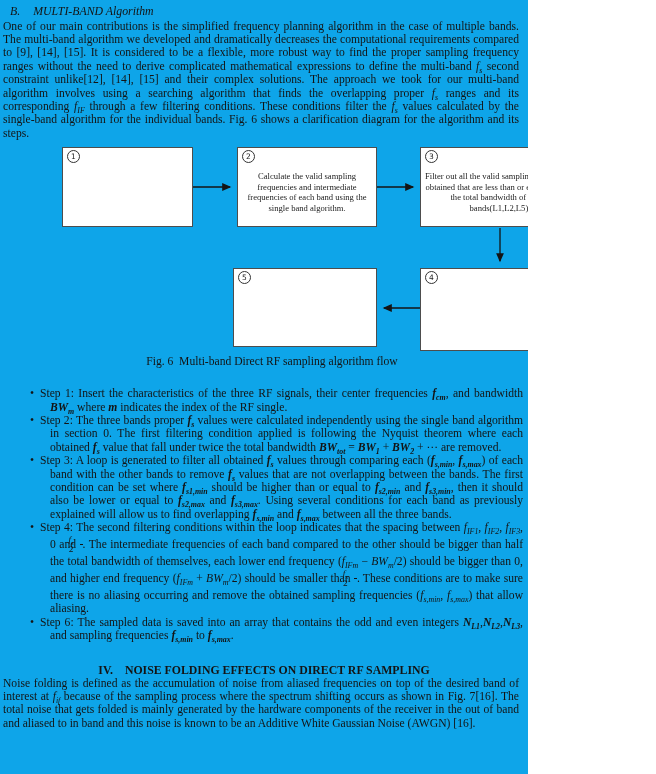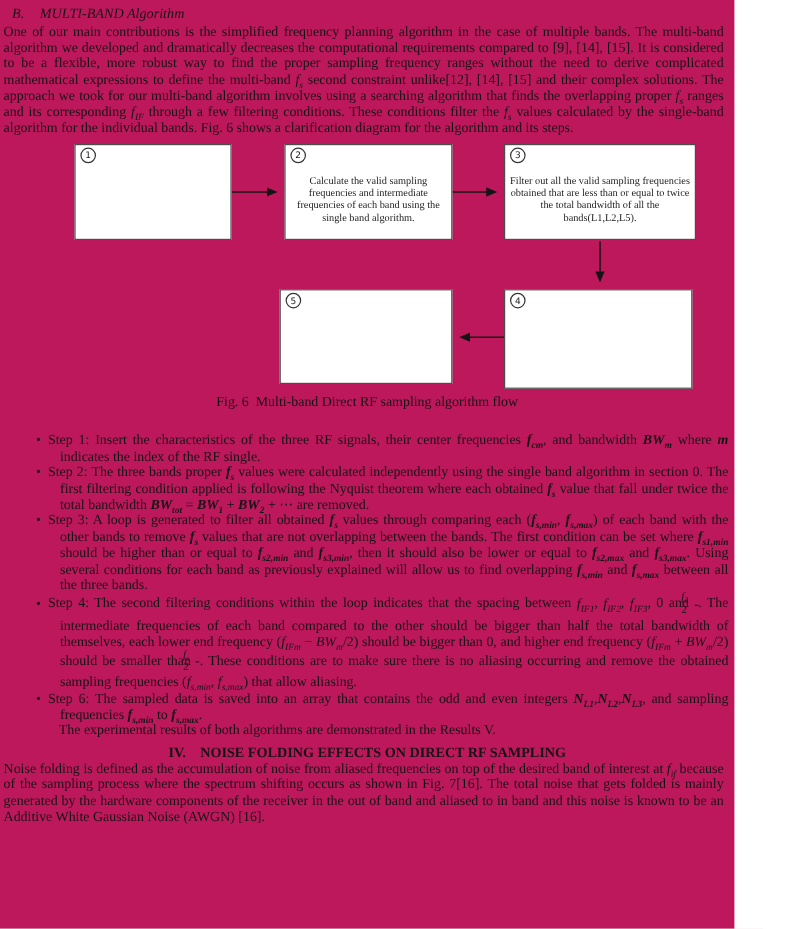--- a/index.html
+++ b/index.html
@@ -4,7 +4,7 @@
 <style>
   html,body { margin:0; padding:0; background:#ffffff; }
   .page {
-    position:relative; width:612px; height:774px; background:#be185d;
+    position:relative; width:528px; height:774px; background:#0ea5e9;
     color:#141414; font-family:"Liberation Serif","DejaVu Serif",serif;
     overflow:hidden;
   }

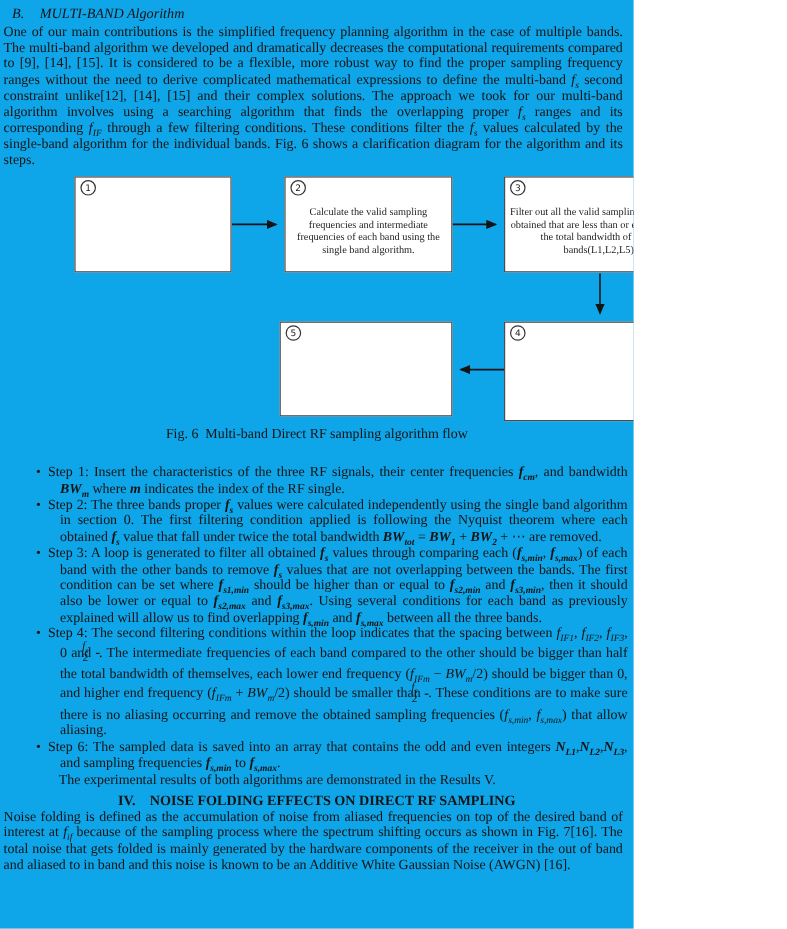--- a/index.html
+++ b/index.html
@@ -41,7 +41,7 @@
   .b5 { left:233px; top:124px; width:144px; height:79px; }
   .arrows { position:absolute; left:0; top:0; }
   .fig-caption {
-    position:absolute; left:0; top:211px; width:100%;
+    position:absolute; left:8px; top:211px; width:100%;
     text-align:center; font-size:11.6px;
   }
 

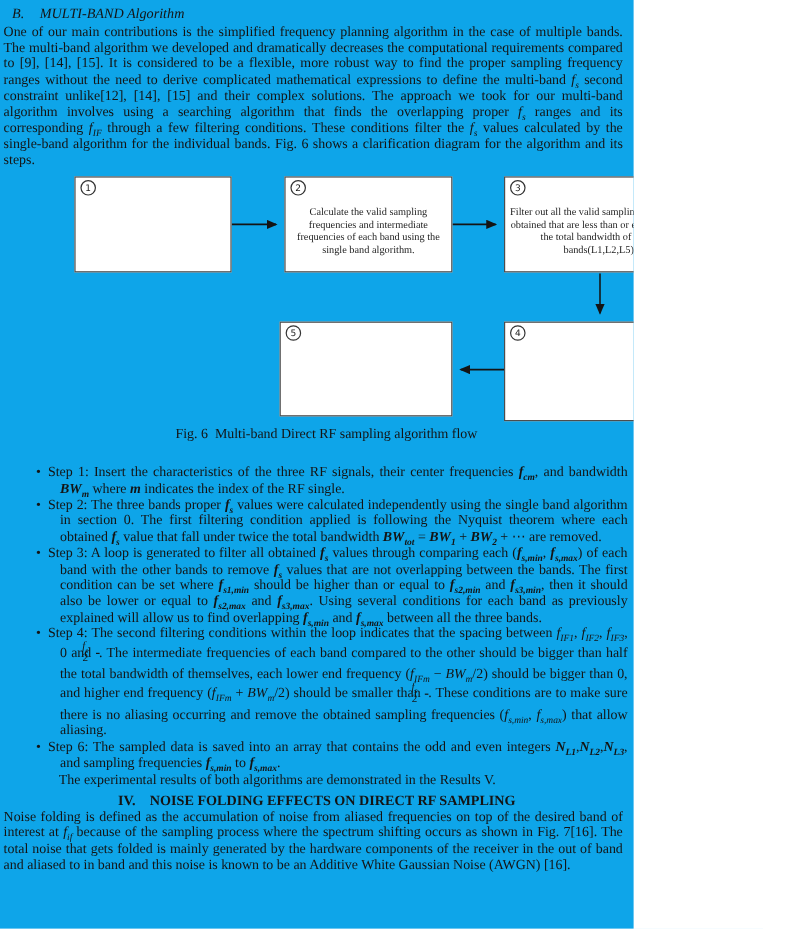--- a/index.html
+++ b/index.html
@@ -111,7 +111,6 @@
     <div class="step">Step 3: A loop is generated to filter all obtained <b><i>f<sub>s</sub></i></b> values through comparing each (<b><i>f<sub>s,min</sub></i></b>, <b><i>f<sub>s,max</sub></i></b>) of each band with the other bands to remove <b><i>f<sub>s</sub></i></b> values that are not overlapping between the bands. The first condition can be set where <b><i>f<sub>s1,min</sub></i></b> should be higher than or equal to <b><i>f<sub>s2,min</sub></i></b> and <b><i>f<sub>s3,min</sub></i></b>, then it should also be lower or equal to <b><i>f<sub>s2,max</sub></i></b> and <b><i>f<sub>s3,max</sub></i></b>. Using several conditions for each band as previously explained will allow us to find overlapping <b><i>f<sub>s,min</sub></i></b> and <b><i>f<sub>s,max</sub></i></b> between all the three bands.</div>
     <div class="step">Step 4: The second filtering conditions within the loop indicates that the spacing between <i>f<sub>IF1</sub></i>, <i>f<sub>IF2</sub></i>, <i>f<sub>IF3</sub></i>, 0 and <span class="frac"><span class="fnum"><i>f<sub>s</sub></i></span><span class="fden">2</span></span>. The intermediate frequencies of each band compared to the other should be bigger than half the total bandwidth of themselves, each lower end frequency (<i>f<sub>IFm</sub></i> − <i>BW<sub>m</sub></i>/2) should be bigger than 0, and higher end frequency (<i>f<sub>IFm</sub></i> + <i>BW<sub>m</sub></i>/2) should be smaller than <span class="frac"><span class="fnum"><i>f<sub>s</sub></i></span><span class="fden">2</span></span>. These conditions are to make sure there is no aliasing occurring and remove the obtained sampling frequencies (<i>f<sub>s,min</sub></i>, <i>f<sub>s,max</sub></i>) that allow aliasing.</div>
     <div class="step">Step 6: The sampled data is saved into an array that contains the odd and even integers <b><i>N<sub>L1</sub></i></b>,<b><i>N<sub>L2</sub></i></b>,<b><i>N<sub>L3</sub></i></b>, and sampling frequencies <b><i>f<sub>s,min</sub></i></b> to <b><i>f<sub>s,max</sub></i></b>.</div>
-    <div class="closing">The experimental results of both algorithms are demonstrated in the Results V.</div>
   </div>
 
   <div class="sec4-heading">

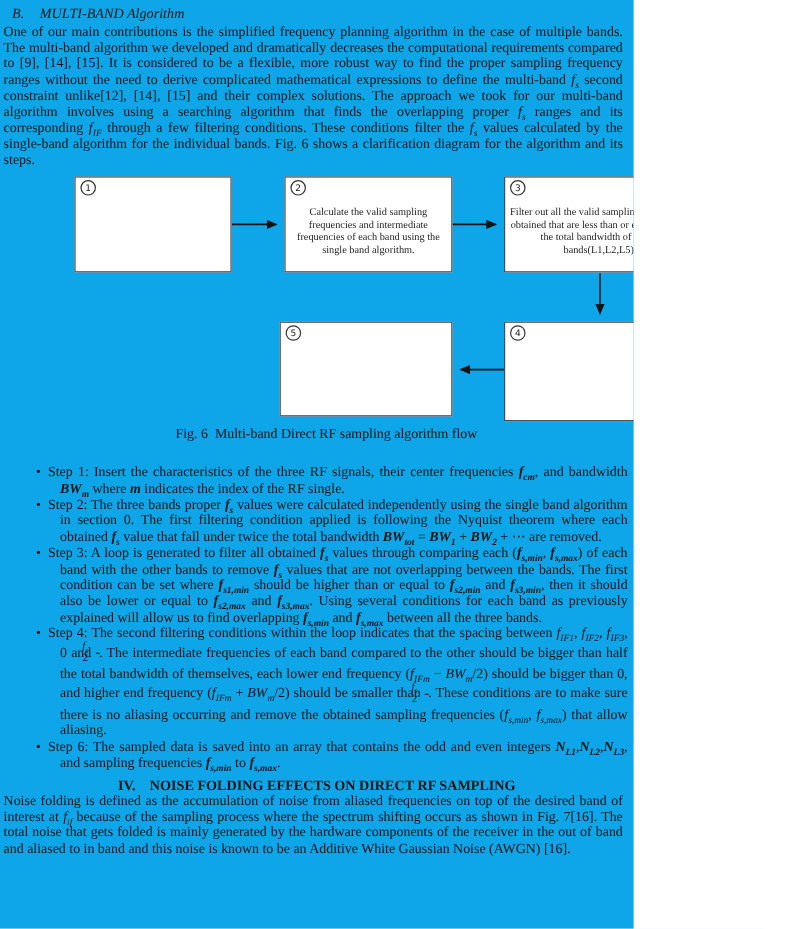--- a/index.html
+++ b/index.html
@@ -56,7 +56,7 @@
 
   
   .sec4-heading {
-    margin-top:4px; text-align:center; font-weight:bold; font-size:11.8px; line-height:14px;
+    margin-top:20px; text-align:center; font-weight:bold; font-size:11.8px; line-height:14px;
   }
   .sec4-heading .numeral { margin-right:12px; }
 </style>

